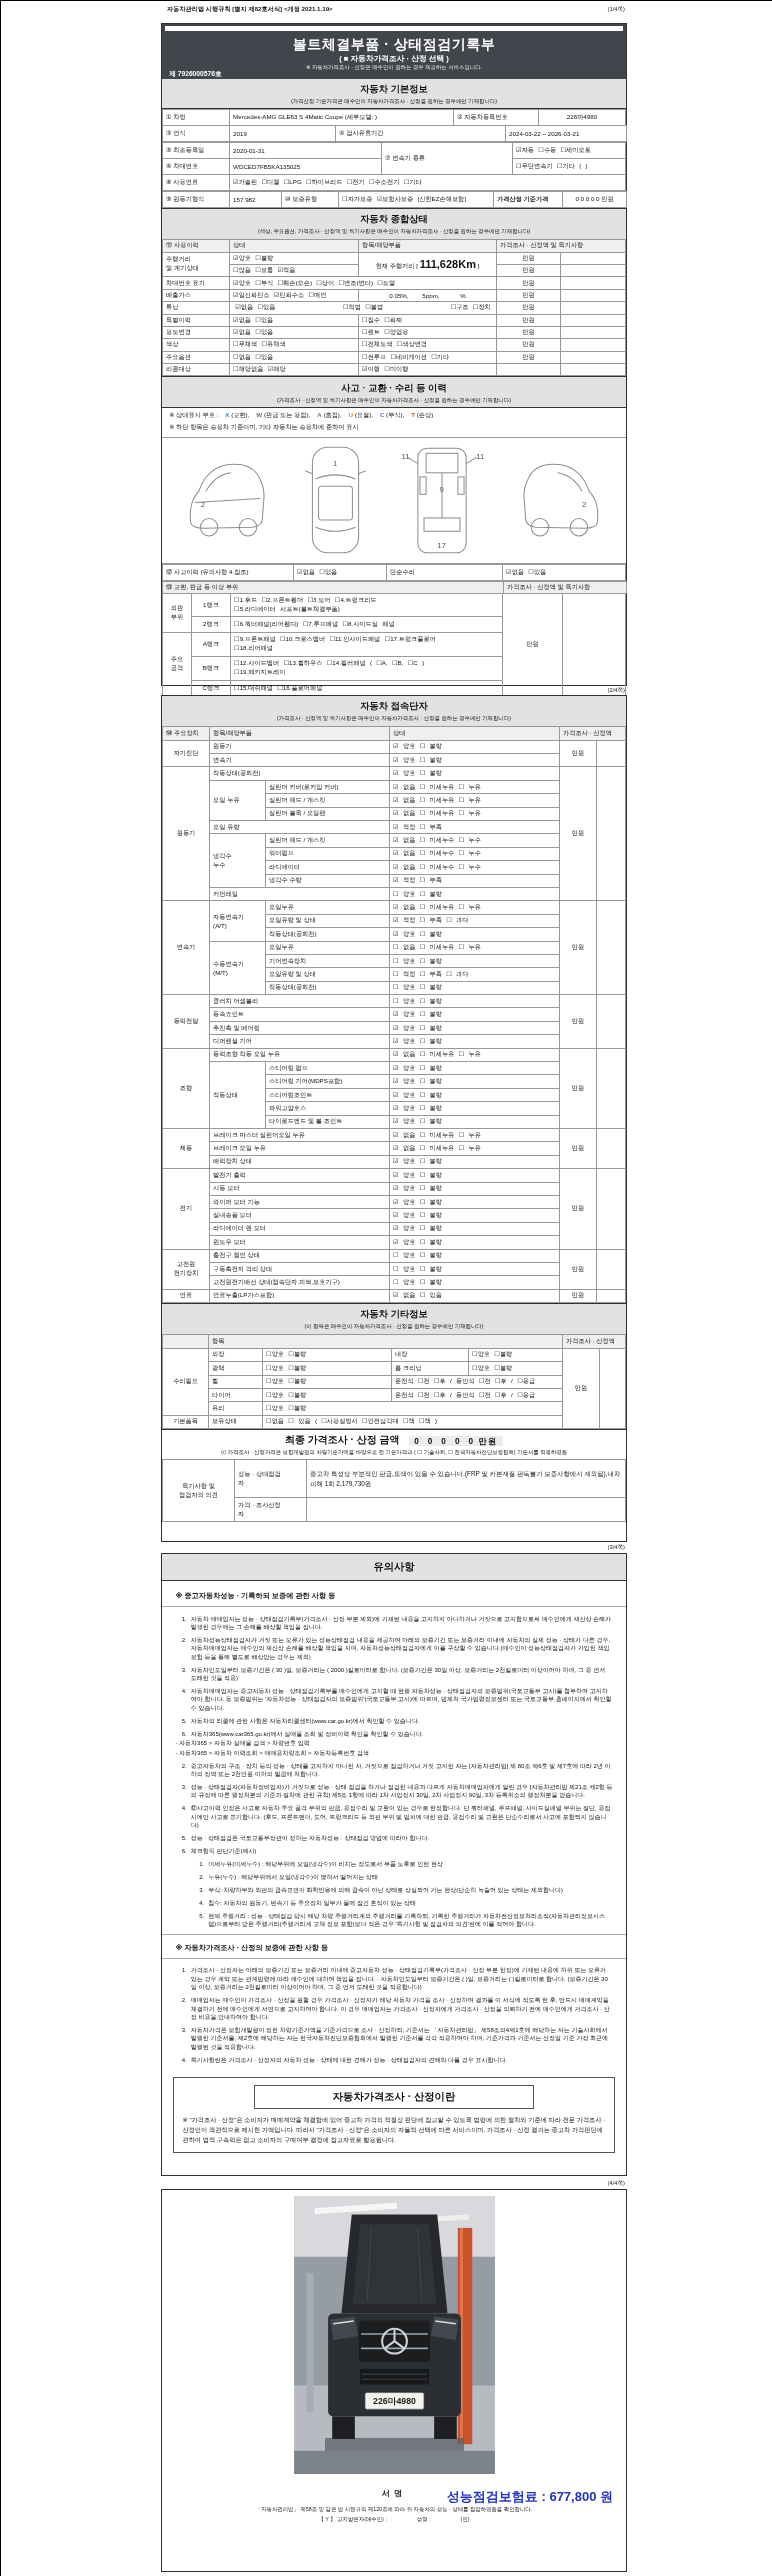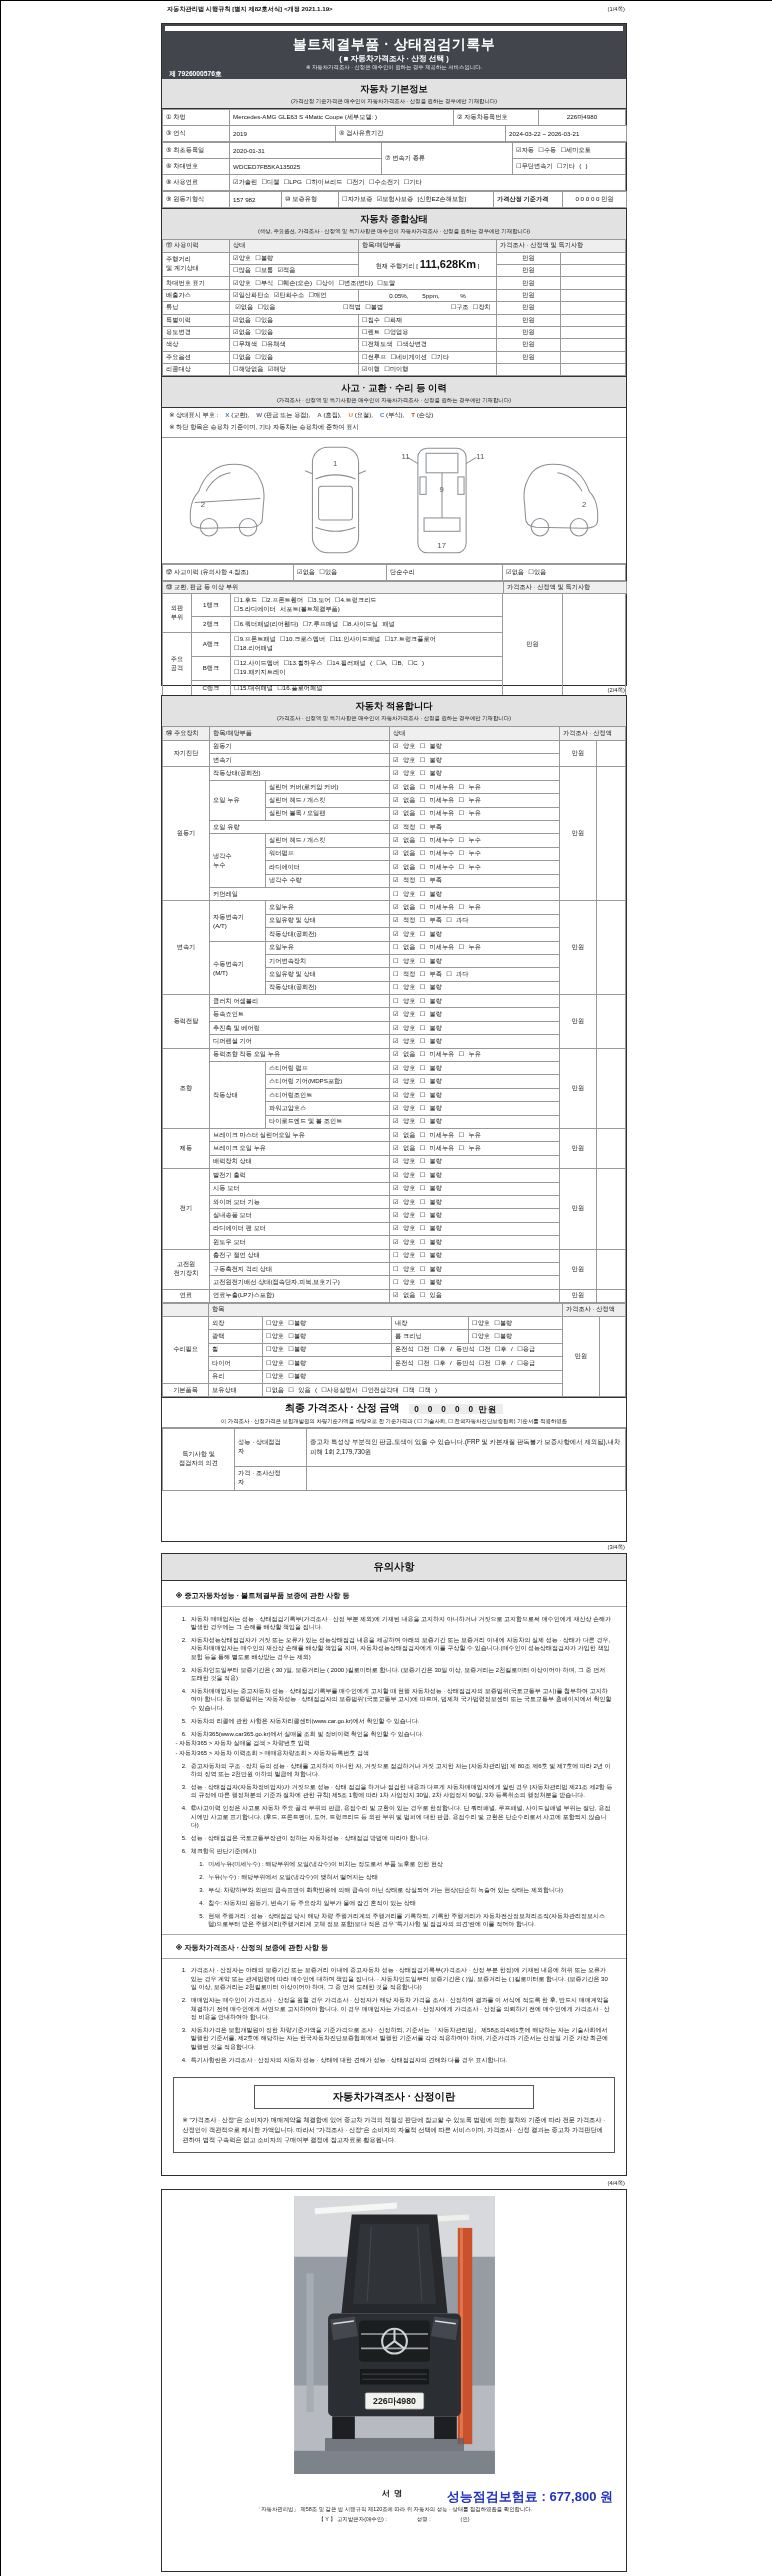--- a/index.html
+++ b/index.html
@@ -418,7 +418,7 @@
 
   <div class="page" id="p2">
     <div class="sec">
-      <div class="st1">자동차 적용합니다</div>
+      <div class="st1">자동차 접속단자</div>
       <div class="st2">(가격조사 · 산정액 및 특기사항은 매수인이 자동차가격조사 · 산정을 원하는 경우에만 기재합니다)</div>
     </div>
 

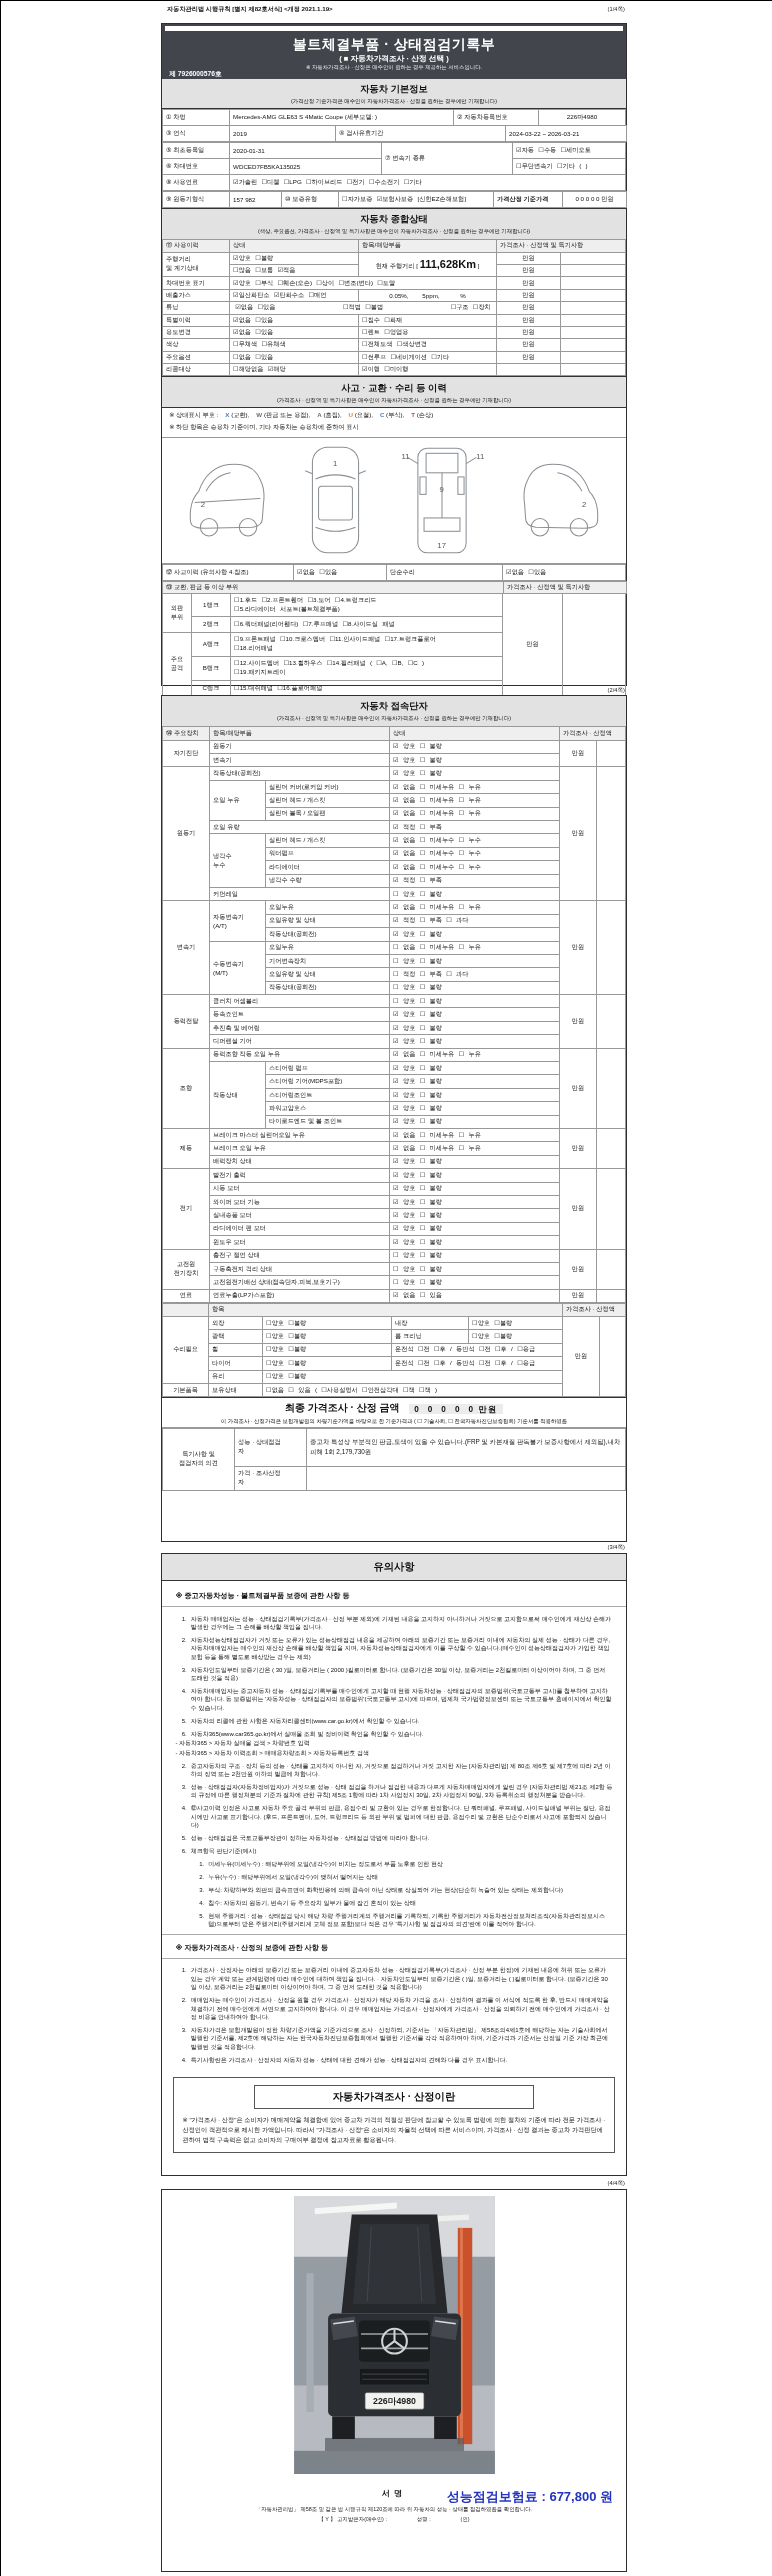--- a/index.html
+++ b/index.html
@@ -654,6 +654,10 @@
     </tbody>
       </table>
 
+    <div class="sec" style="border-top:1px solid #333;">
+      <div class="st1">자동차 기타정보</div>
+      <div class="st2">(이 항목은 매수인이 자동차가격조사 · 산정을 원하는 경우에만 기재합니다)</div>
+    </div>
 
     <table class="det">
       <colgroup>

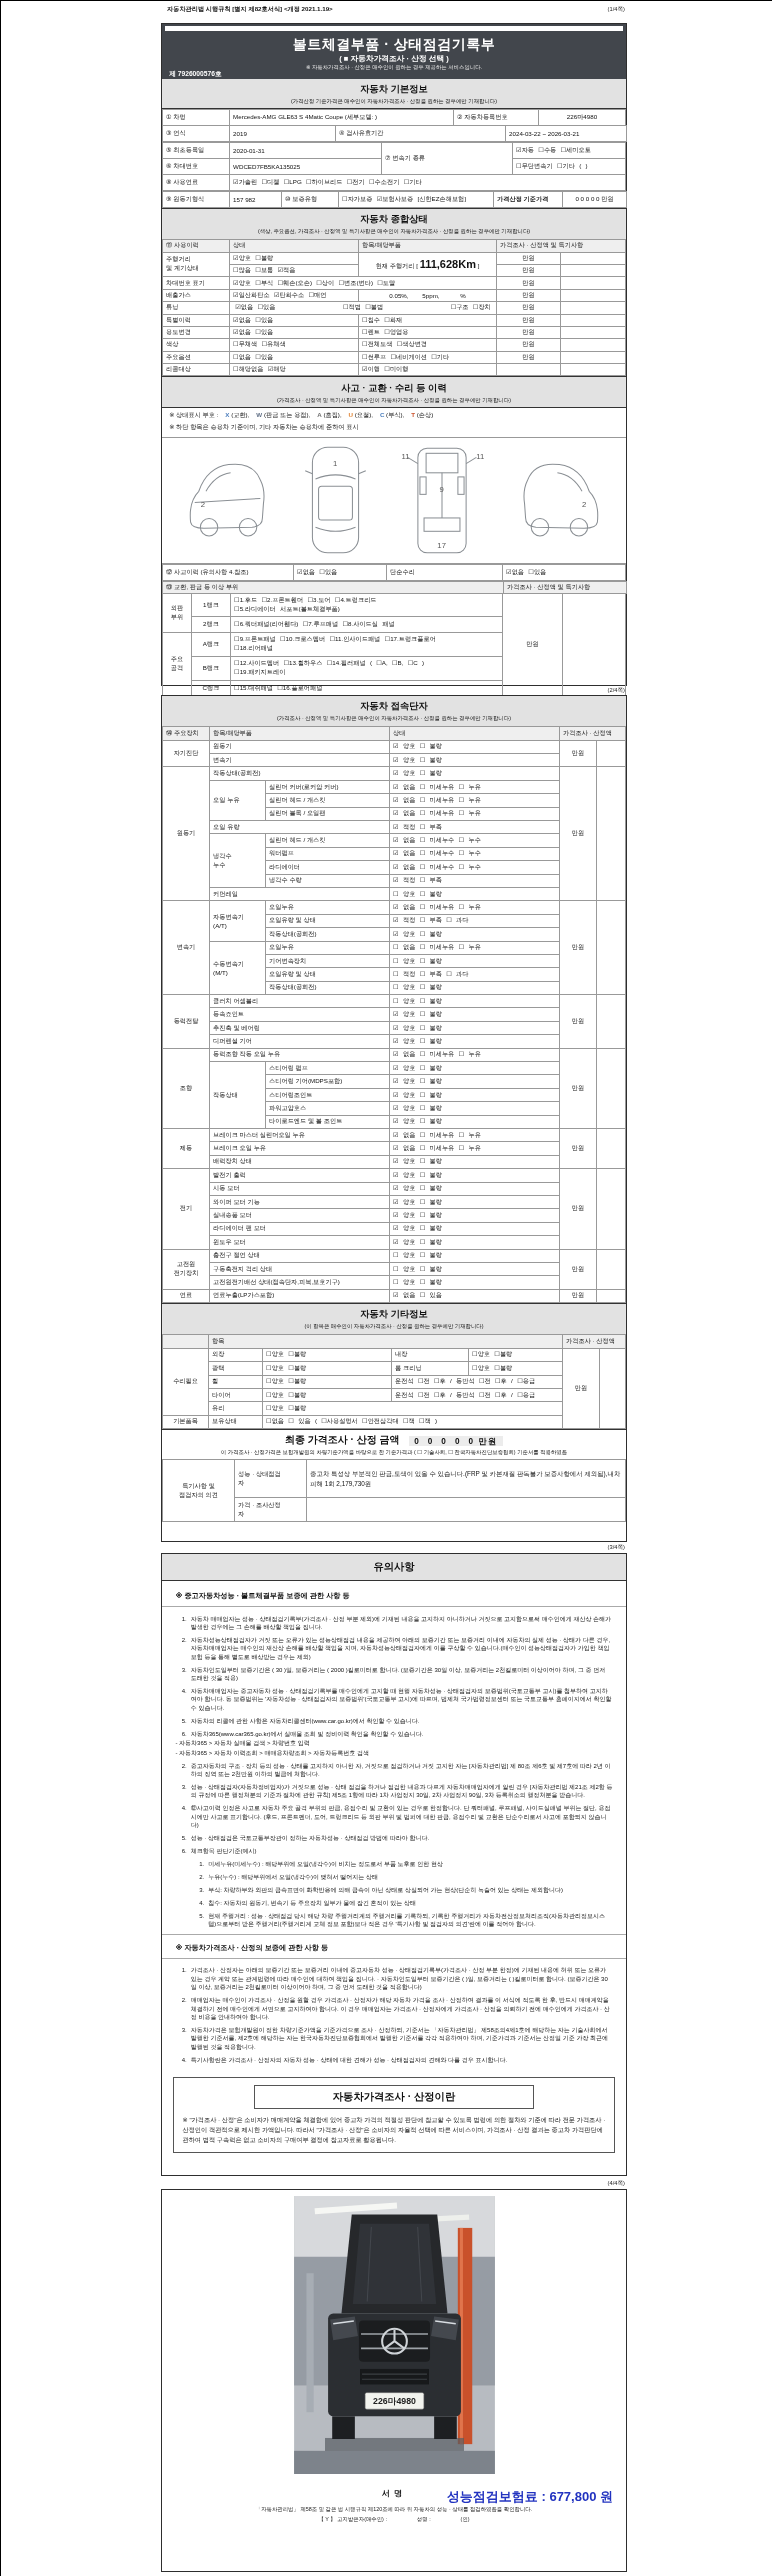--- a/index.html
+++ b/index.html
@@ -748,7 +748,7 @@
       <div class="st1" style="padding:6.2px 0 6.2px;font-size:10.3px;">유의사항</div>
     </div>
     <div class="n3">
-      <div class="nhdr">※ 중고자동차성능 · 볼트체결부품 보증에 관한 사항 등</div>
+      <div class="nhdr">※ 중고자동차성능 · 기록하되 보증에 관한 사항 등</div>
       <div class="nlist">
         <div class="ni">
             <span class="nn">1.</span>

